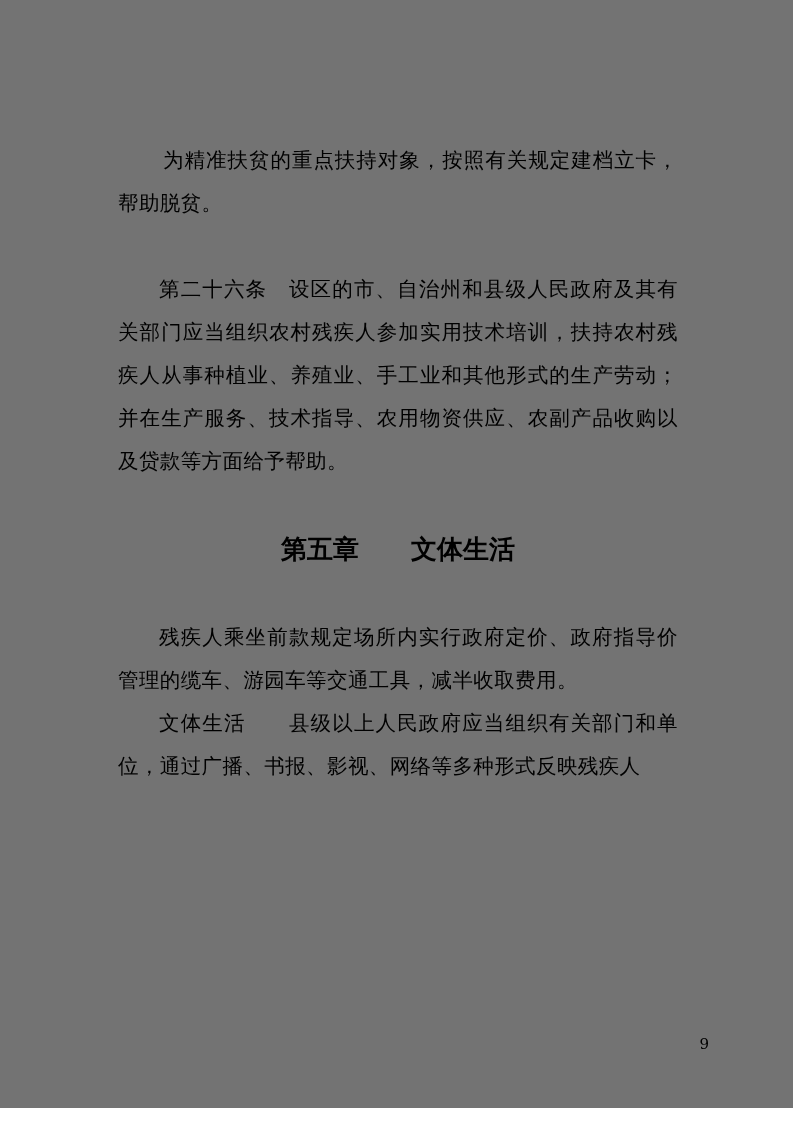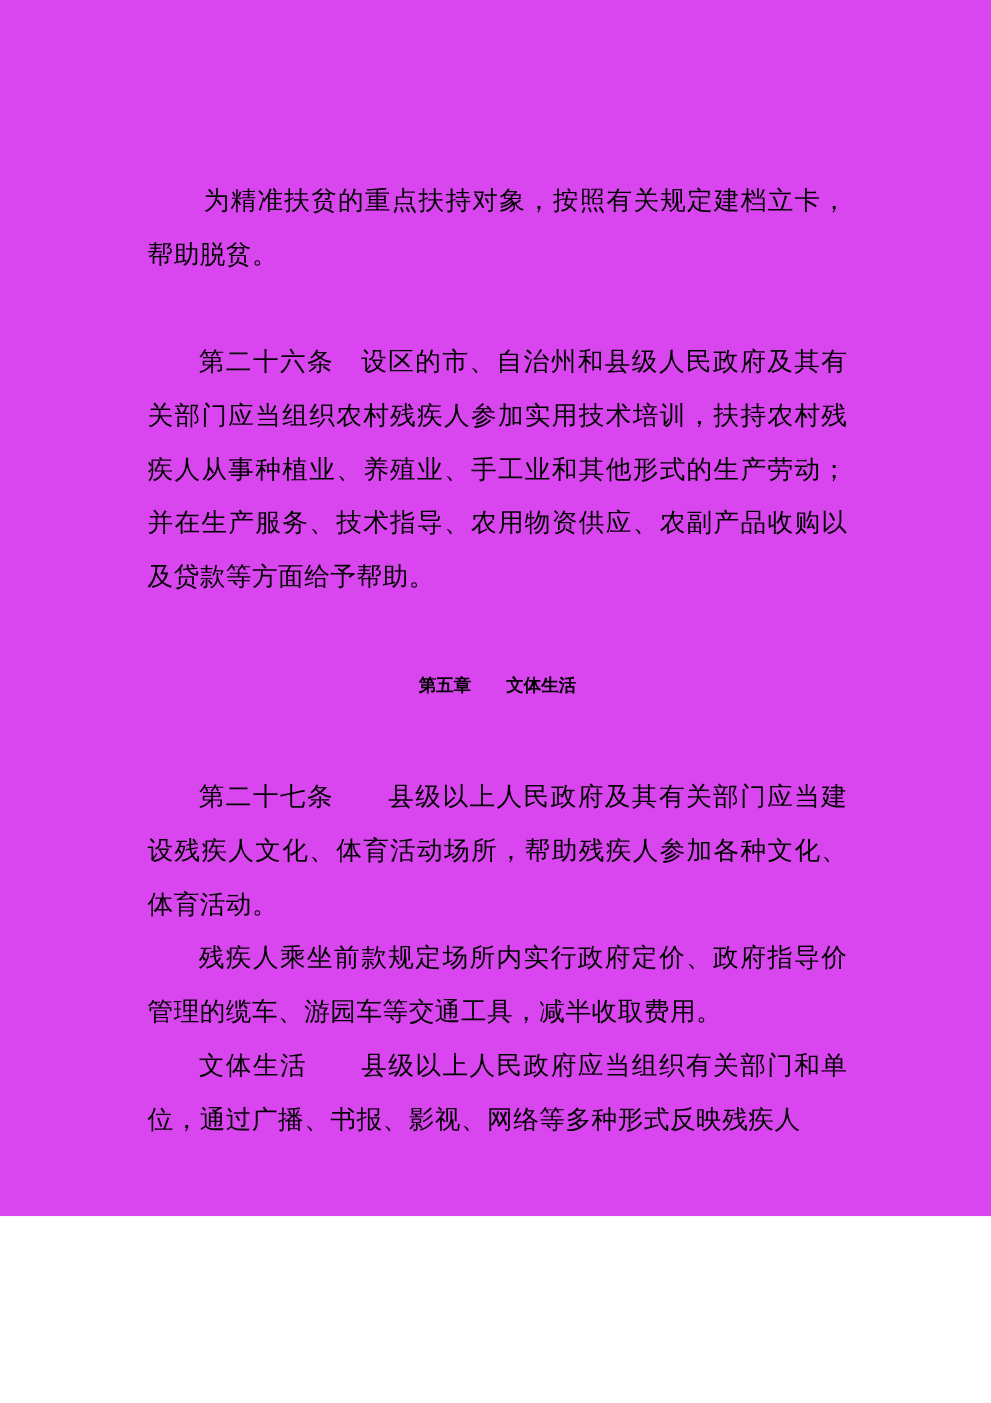--- a/index.html
+++ b/index.html
@@ -14,8 +14,8 @@
   .page {
     position: relative;
     width: 793px;
-    height: 973px;
-    background: #d946ef;
+    height: 1108px;
+    background: #737373;
     box-sizing: border-box;
     overflow: hidden;
   }

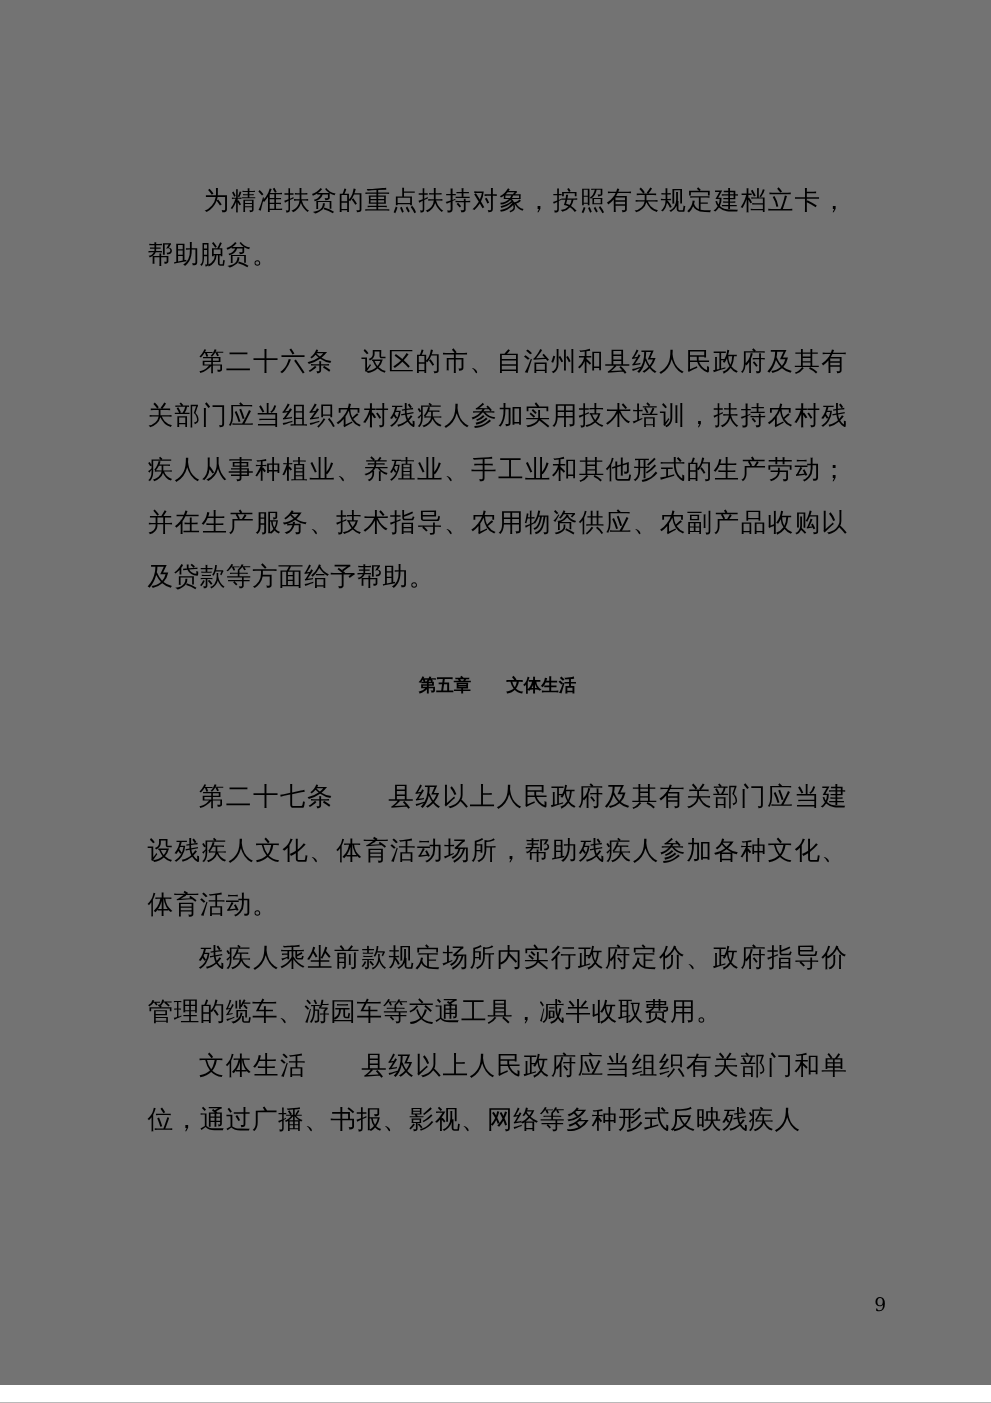--- a/index.html
+++ b/index.html
@@ -38,7 +38,7 @@
     text-indent: 41px;
   }
   .chapter-heading {
-    font-size: 14px;
+    font-size: 26px;
     line-height: 43px;
     text-align: center;
     font-weight: bold;

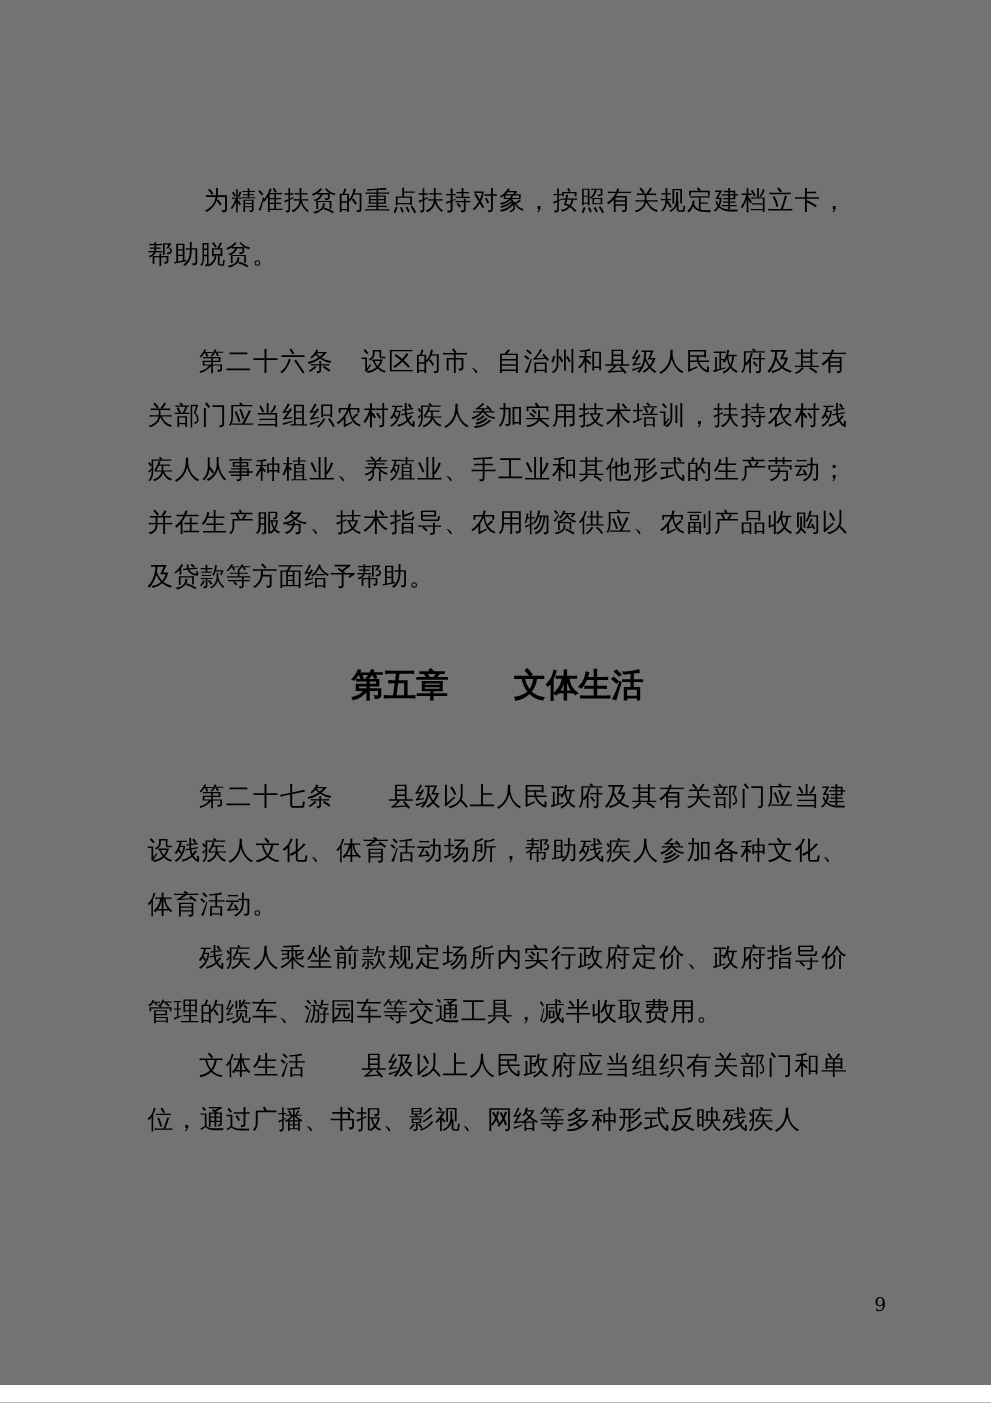--- a/index.html
+++ b/index.html
@@ -79,7 +79,6 @@
 
     <div class="gap-after-heading"></div>
 
-    <p class="para indent"><span class="bold-lead">第二十七条</span><span>　　县级以上人民政府及其有关部门应当建设残疾人文化、体育活动场所，帮助残疾人参加各种文化、体育活动。</span></p>
 
 
     <p class="para indent"><span>残疾人乘坐前款规定场所内实行政府定价、政府指导价管理的缆车、游园车等交通工具，减半收取费用。</span></p>

